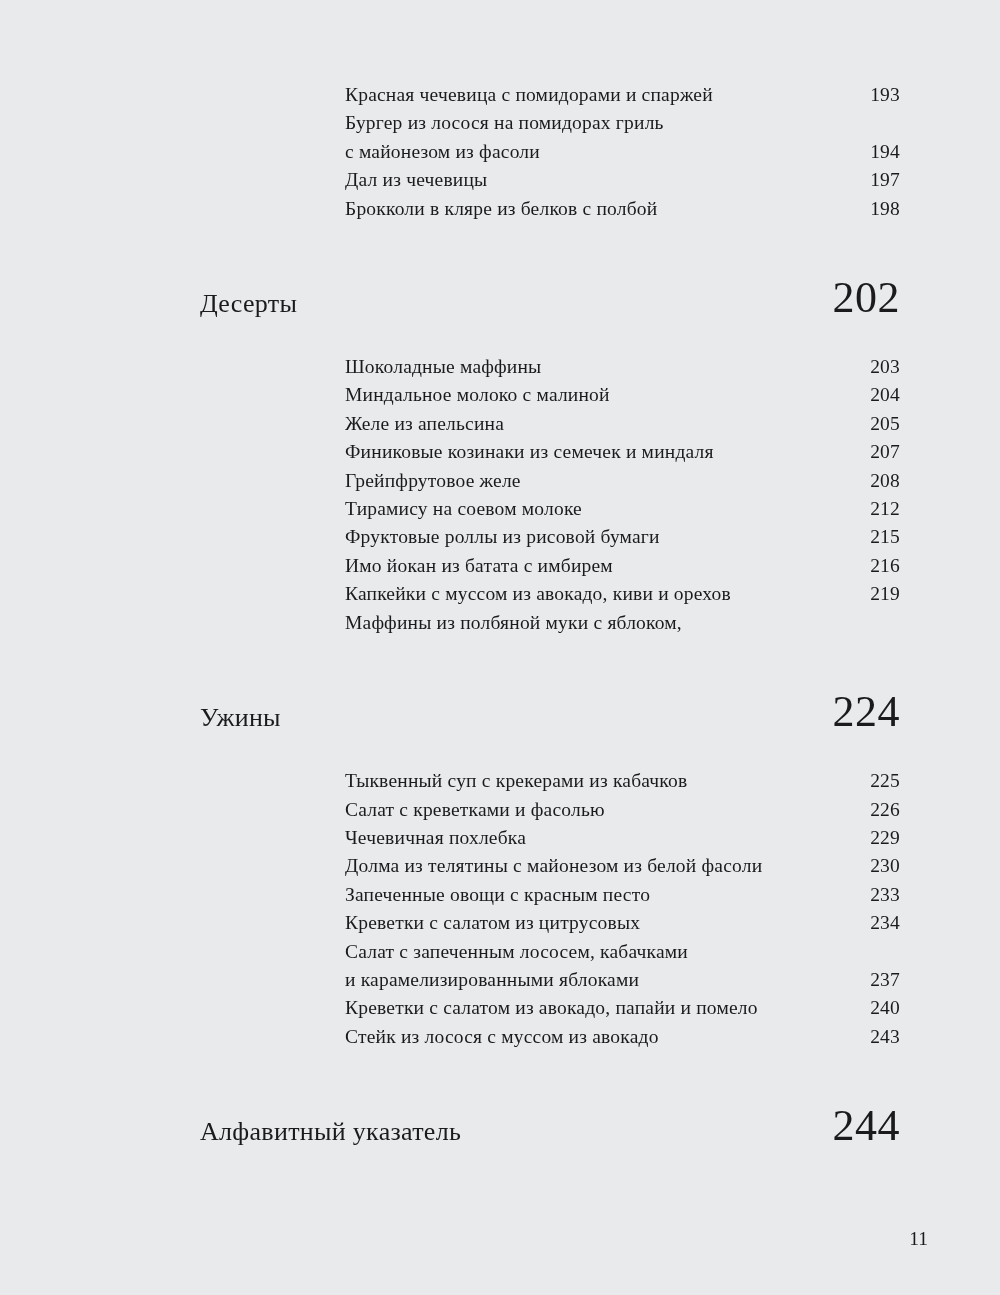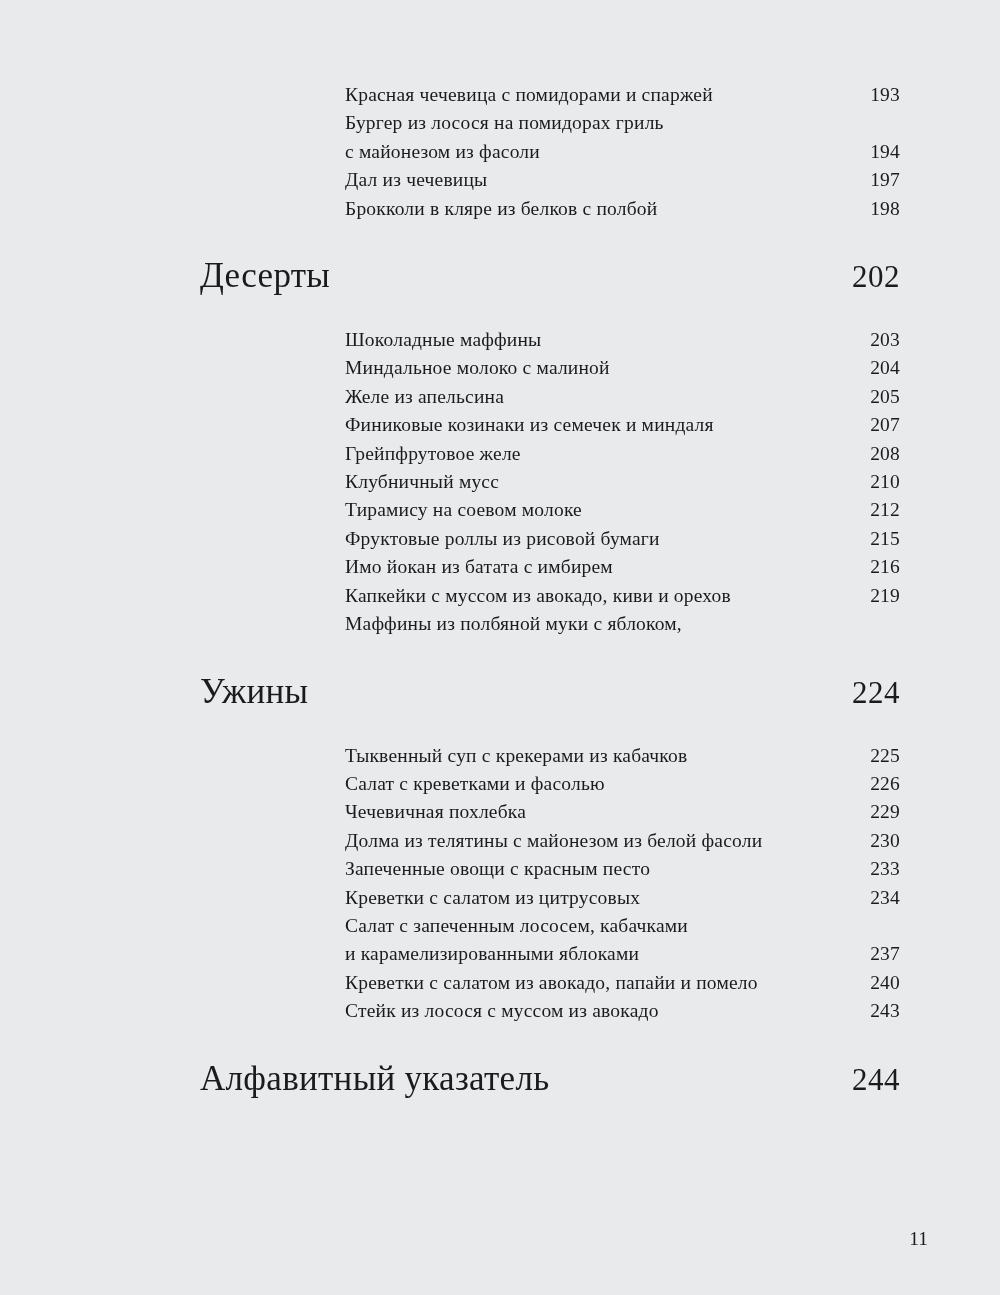--- a/index.html
+++ b/index.html
@@ -52,8 +52,9 @@
     line-height: 46px;
   }
   .section-title {
-    font-size: 35px;
+    font-size: 26px;
     letter-spacing: 0.3px;
+    margin-top: 28px;
   }
   .section-page {
     font-size: 31px;

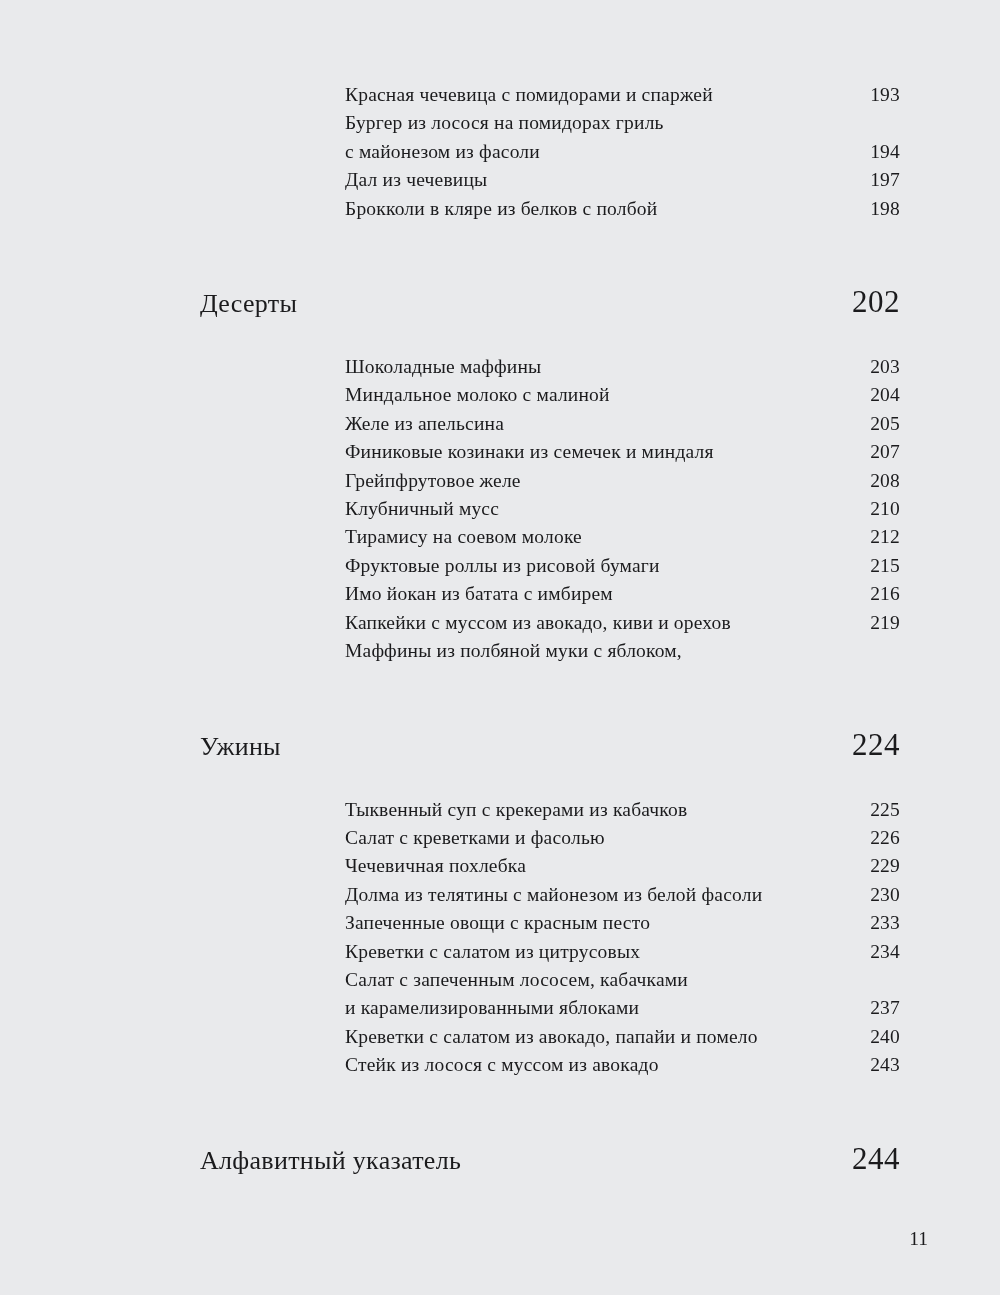--- a/index.html
+++ b/index.html
@@ -57,7 +57,7 @@
     margin-top: 28px;
   }
   .section-page {
-    font-size: 31px;
+    font-size: 44px;
     letter-spacing: 0.5px;
   }
   .folio {

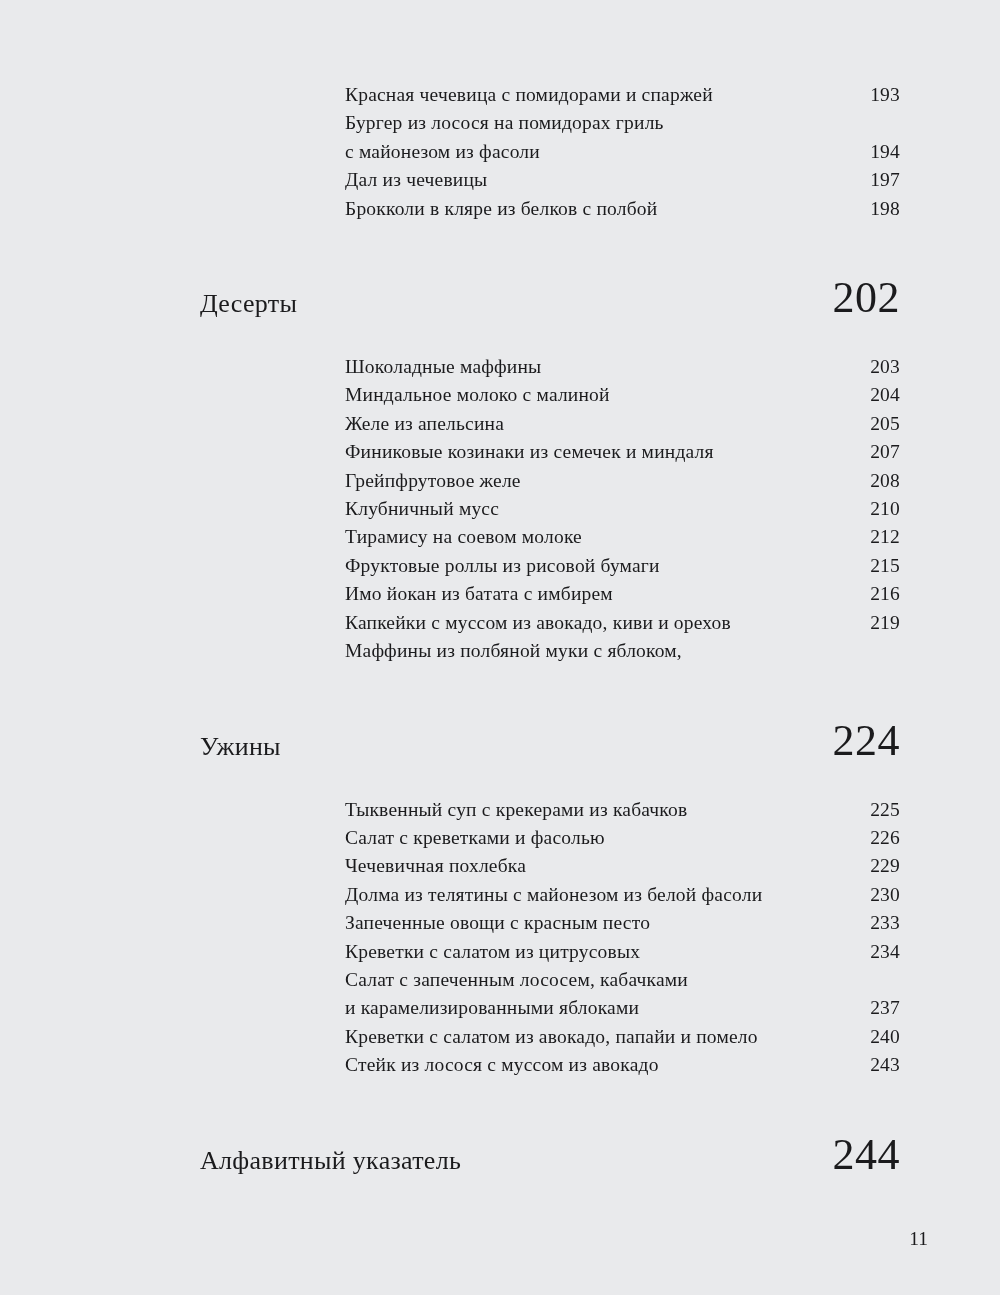--- a/index.html
+++ b/index.html
@@ -123,10 +123,6 @@
             <span class="entry-page">208</span>
           </div>
           <div class="entry-line">
-            <span class="entry-text">Клубничный мусс</span>
-            <span class="entry-page">210</span>
-          </div>
-          <div class="entry-line">
             <span class="entry-text">Тирамису на соевом молоке</span>
             <span class="entry-page">212</span>
           </div>

